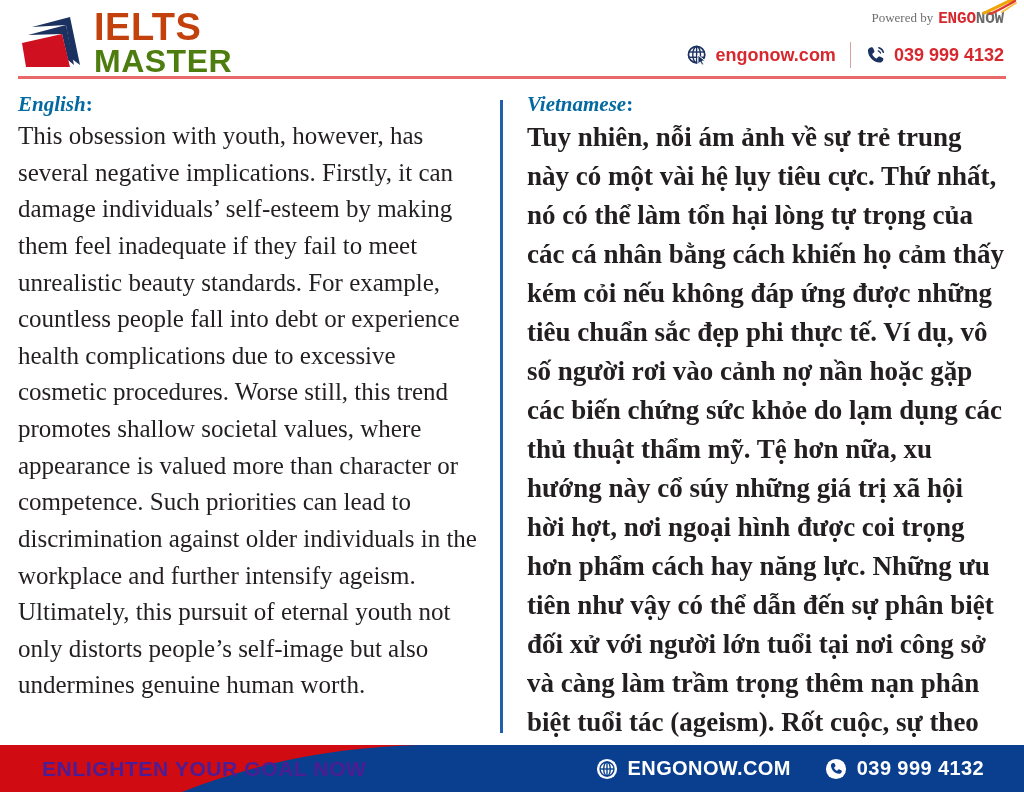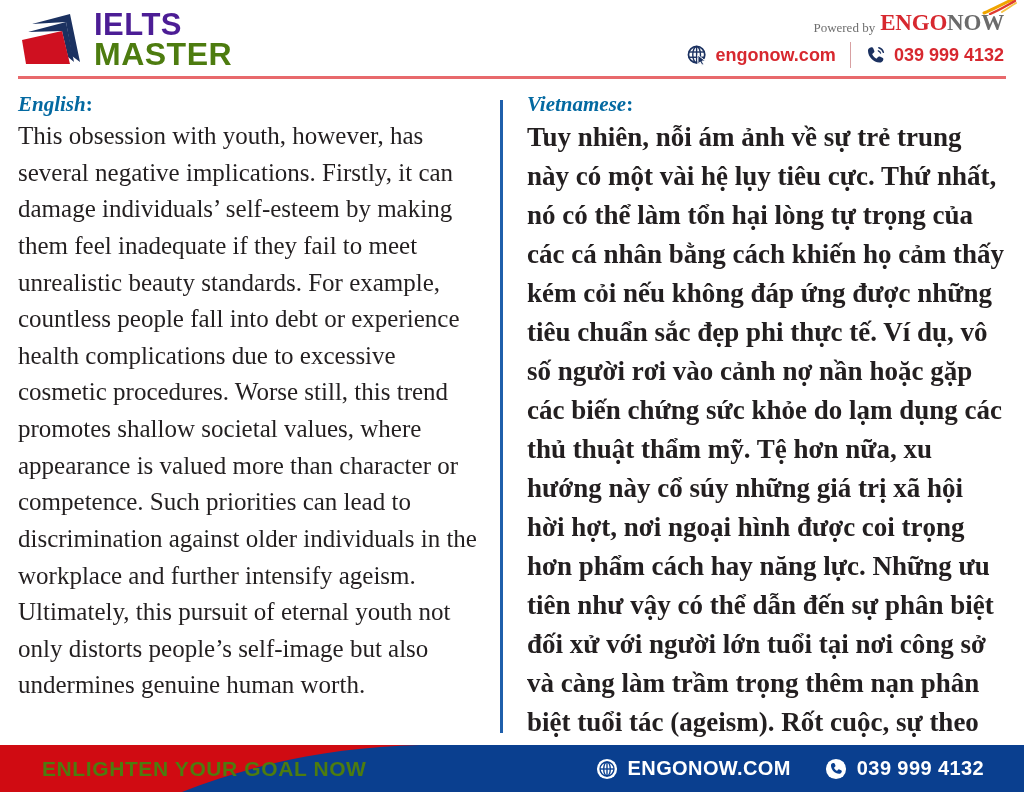--- a/index.html
+++ b/index.html
@@ -44,8 +44,8 @@
     letter-spacing: 0.5px;
   }
   .logo-ielts {
-    color: #4c1d95;
-    font-size: 31px;
+    color: #c2410c;
+    font-size: 38px;
   }
   .logo-master {
     color: #4d7c0f;

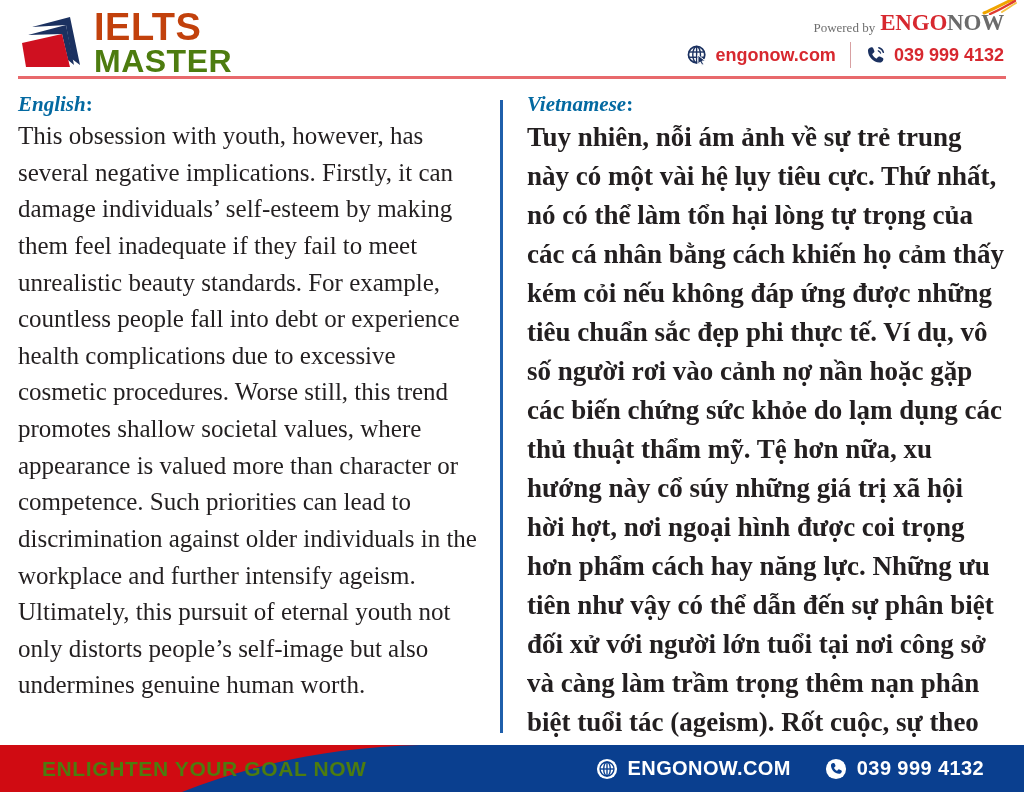--- a/index.html
+++ b/index.html
@@ -57,7 +57,7 @@
     right: 20px;
     top: 10px;
     display: flex;
-    align-items: flex-end;
+    align-items: flex-start;
     gap: 5px;
     white-space: nowrap;
   }

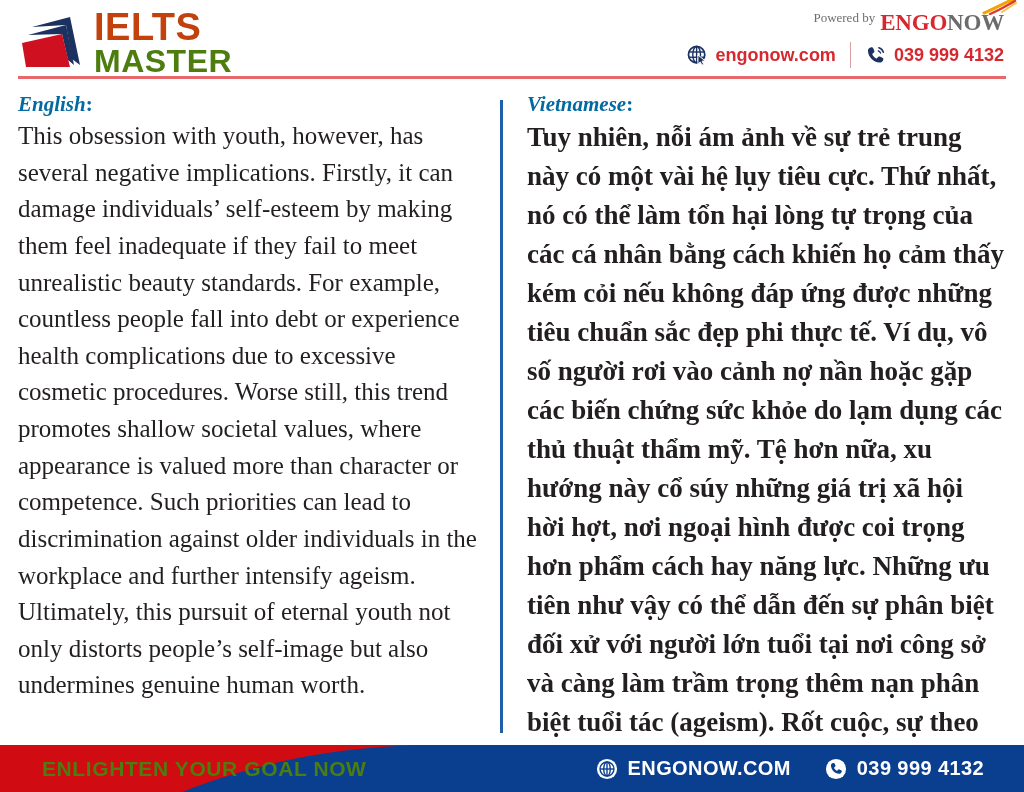--- a/index.html
+++ b/index.html
@@ -67,8 +67,8 @@
     color: #6e6e6e;
   }
   .powered-brand {
-    font-family: Liberation Serif, serif;
-    font-size: 23px;
+    font-family: Liberation Mono, monospace;
+    font-size: 16px;
     font-weight: bold;
     letter-spacing: -0.2px;
     position: relative;

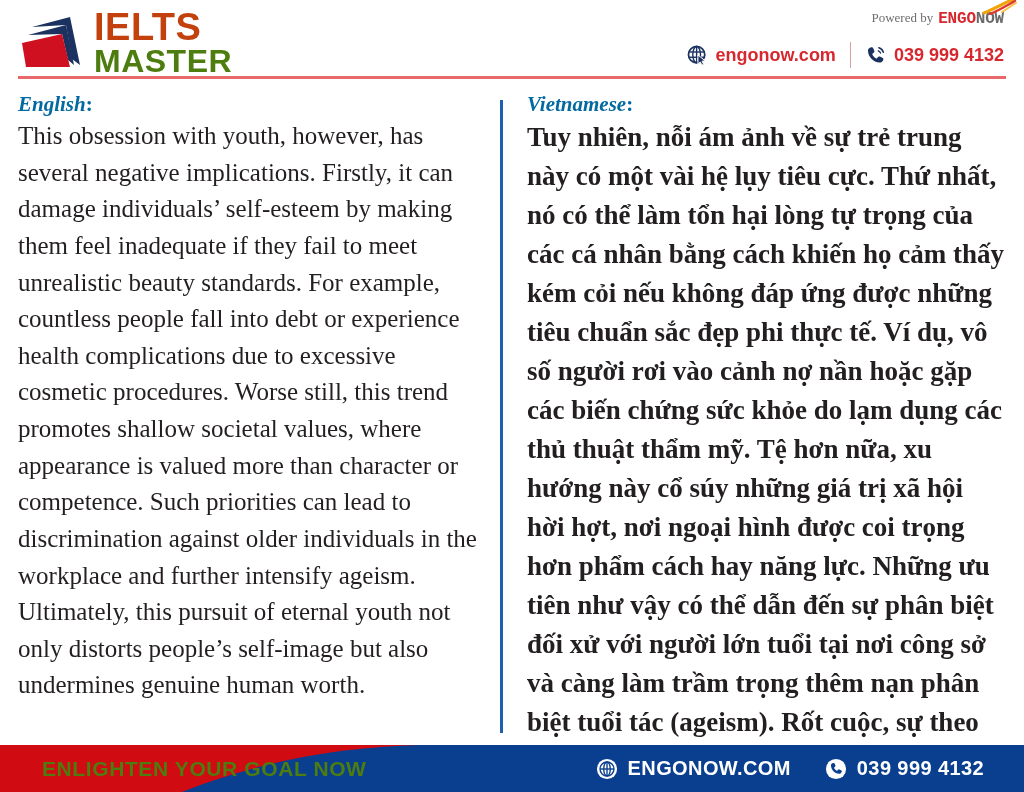--- a/index.html
+++ b/index.html
@@ -196,7 +196,7 @@
     font-size: 21px;
     font-weight: bold;
     letter-spacing: 0.6px;
-    color: #4d7c0f;
+    color: #4c1d95;
     z-index: 3;
   }
   .footer-contacts {

